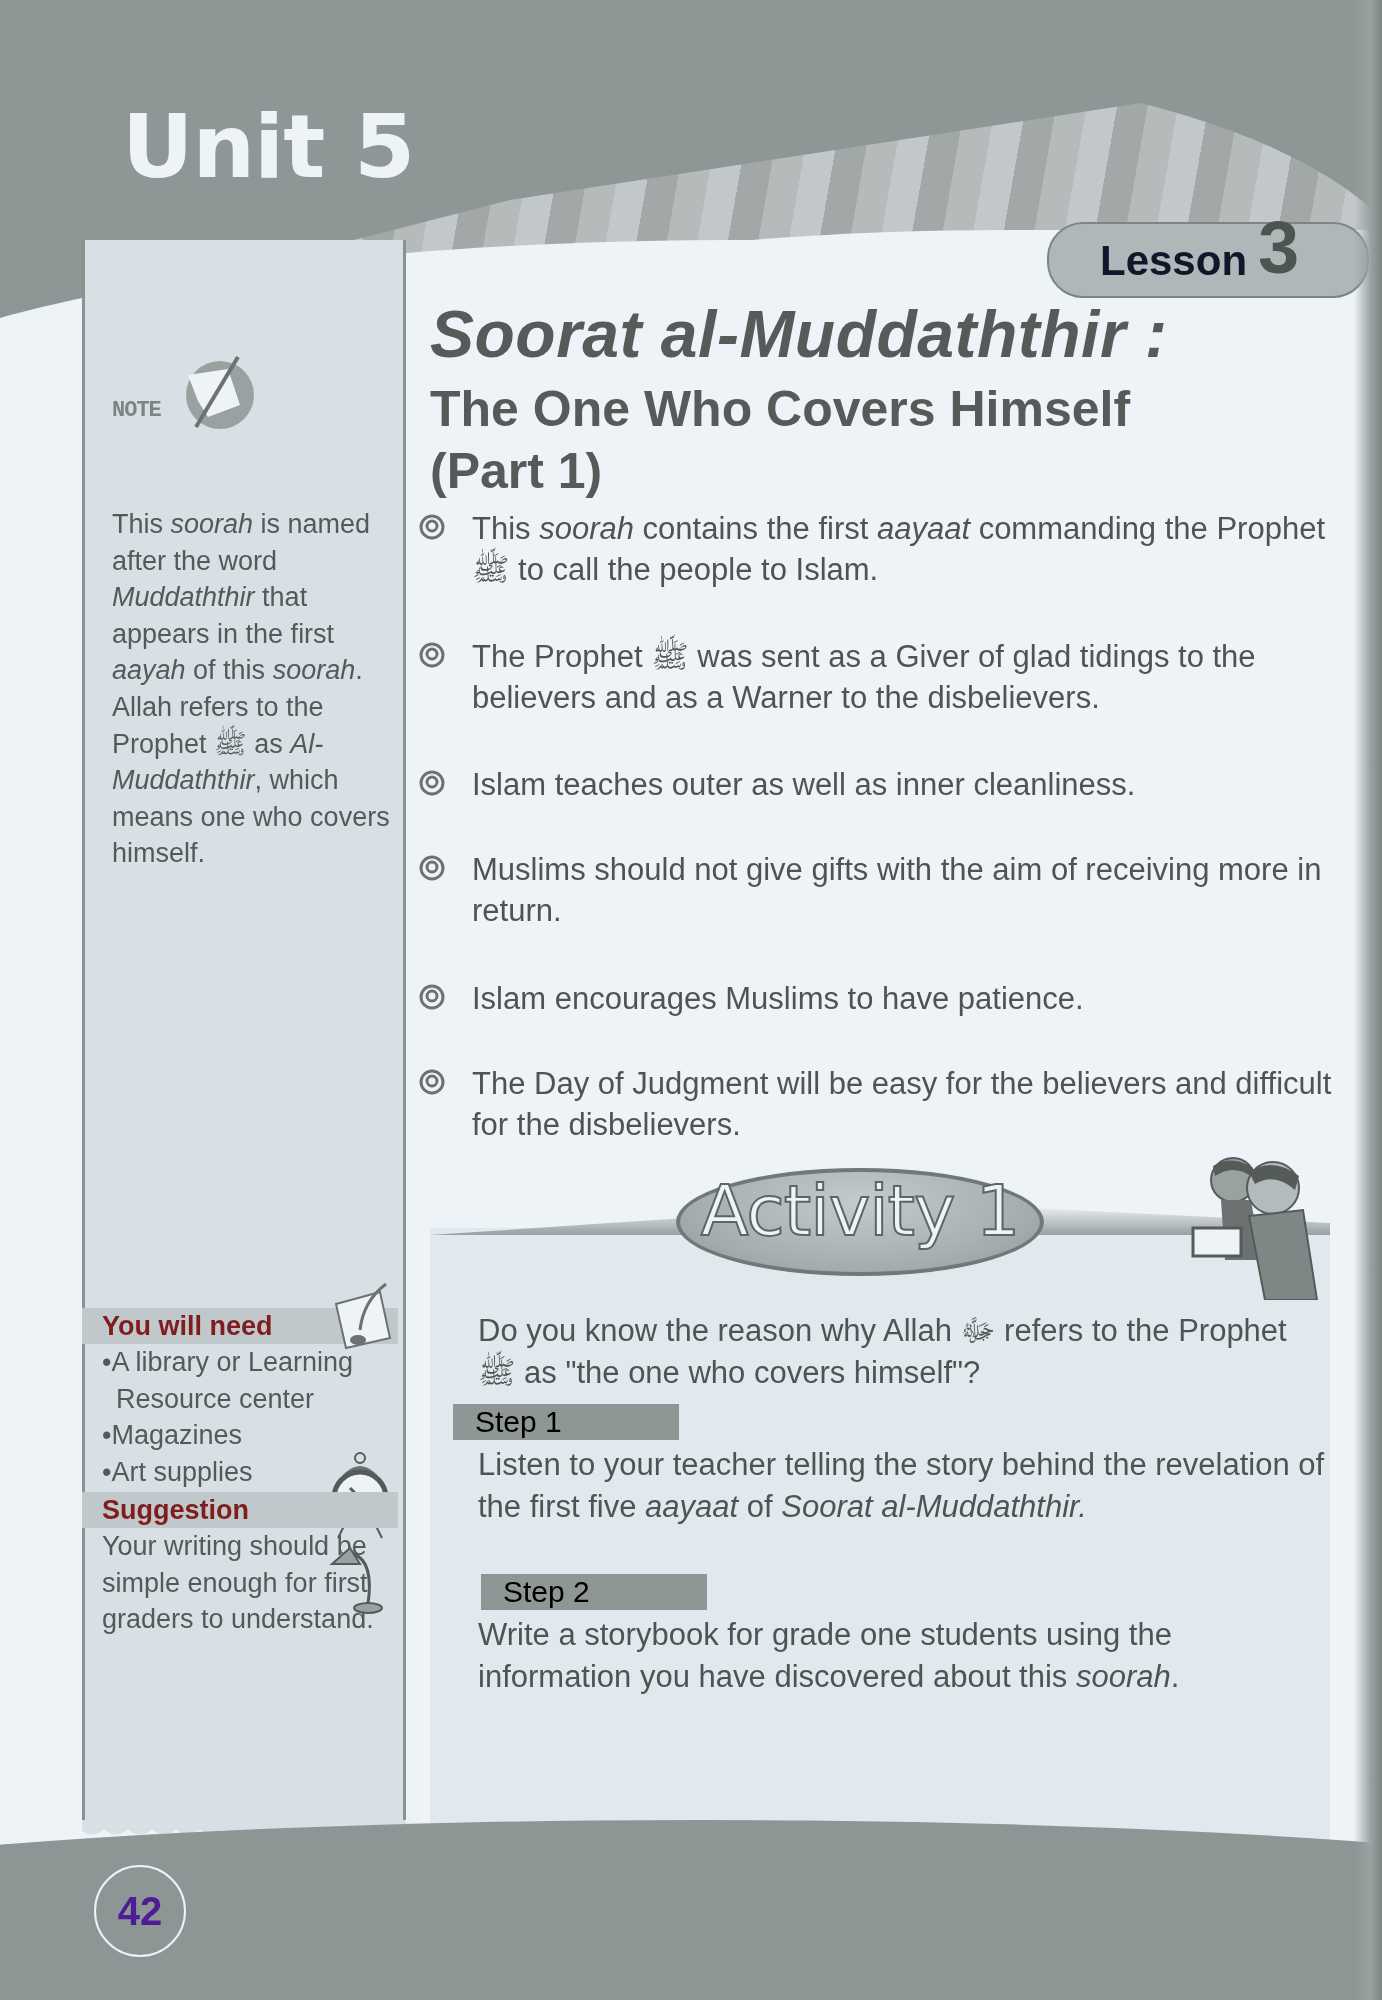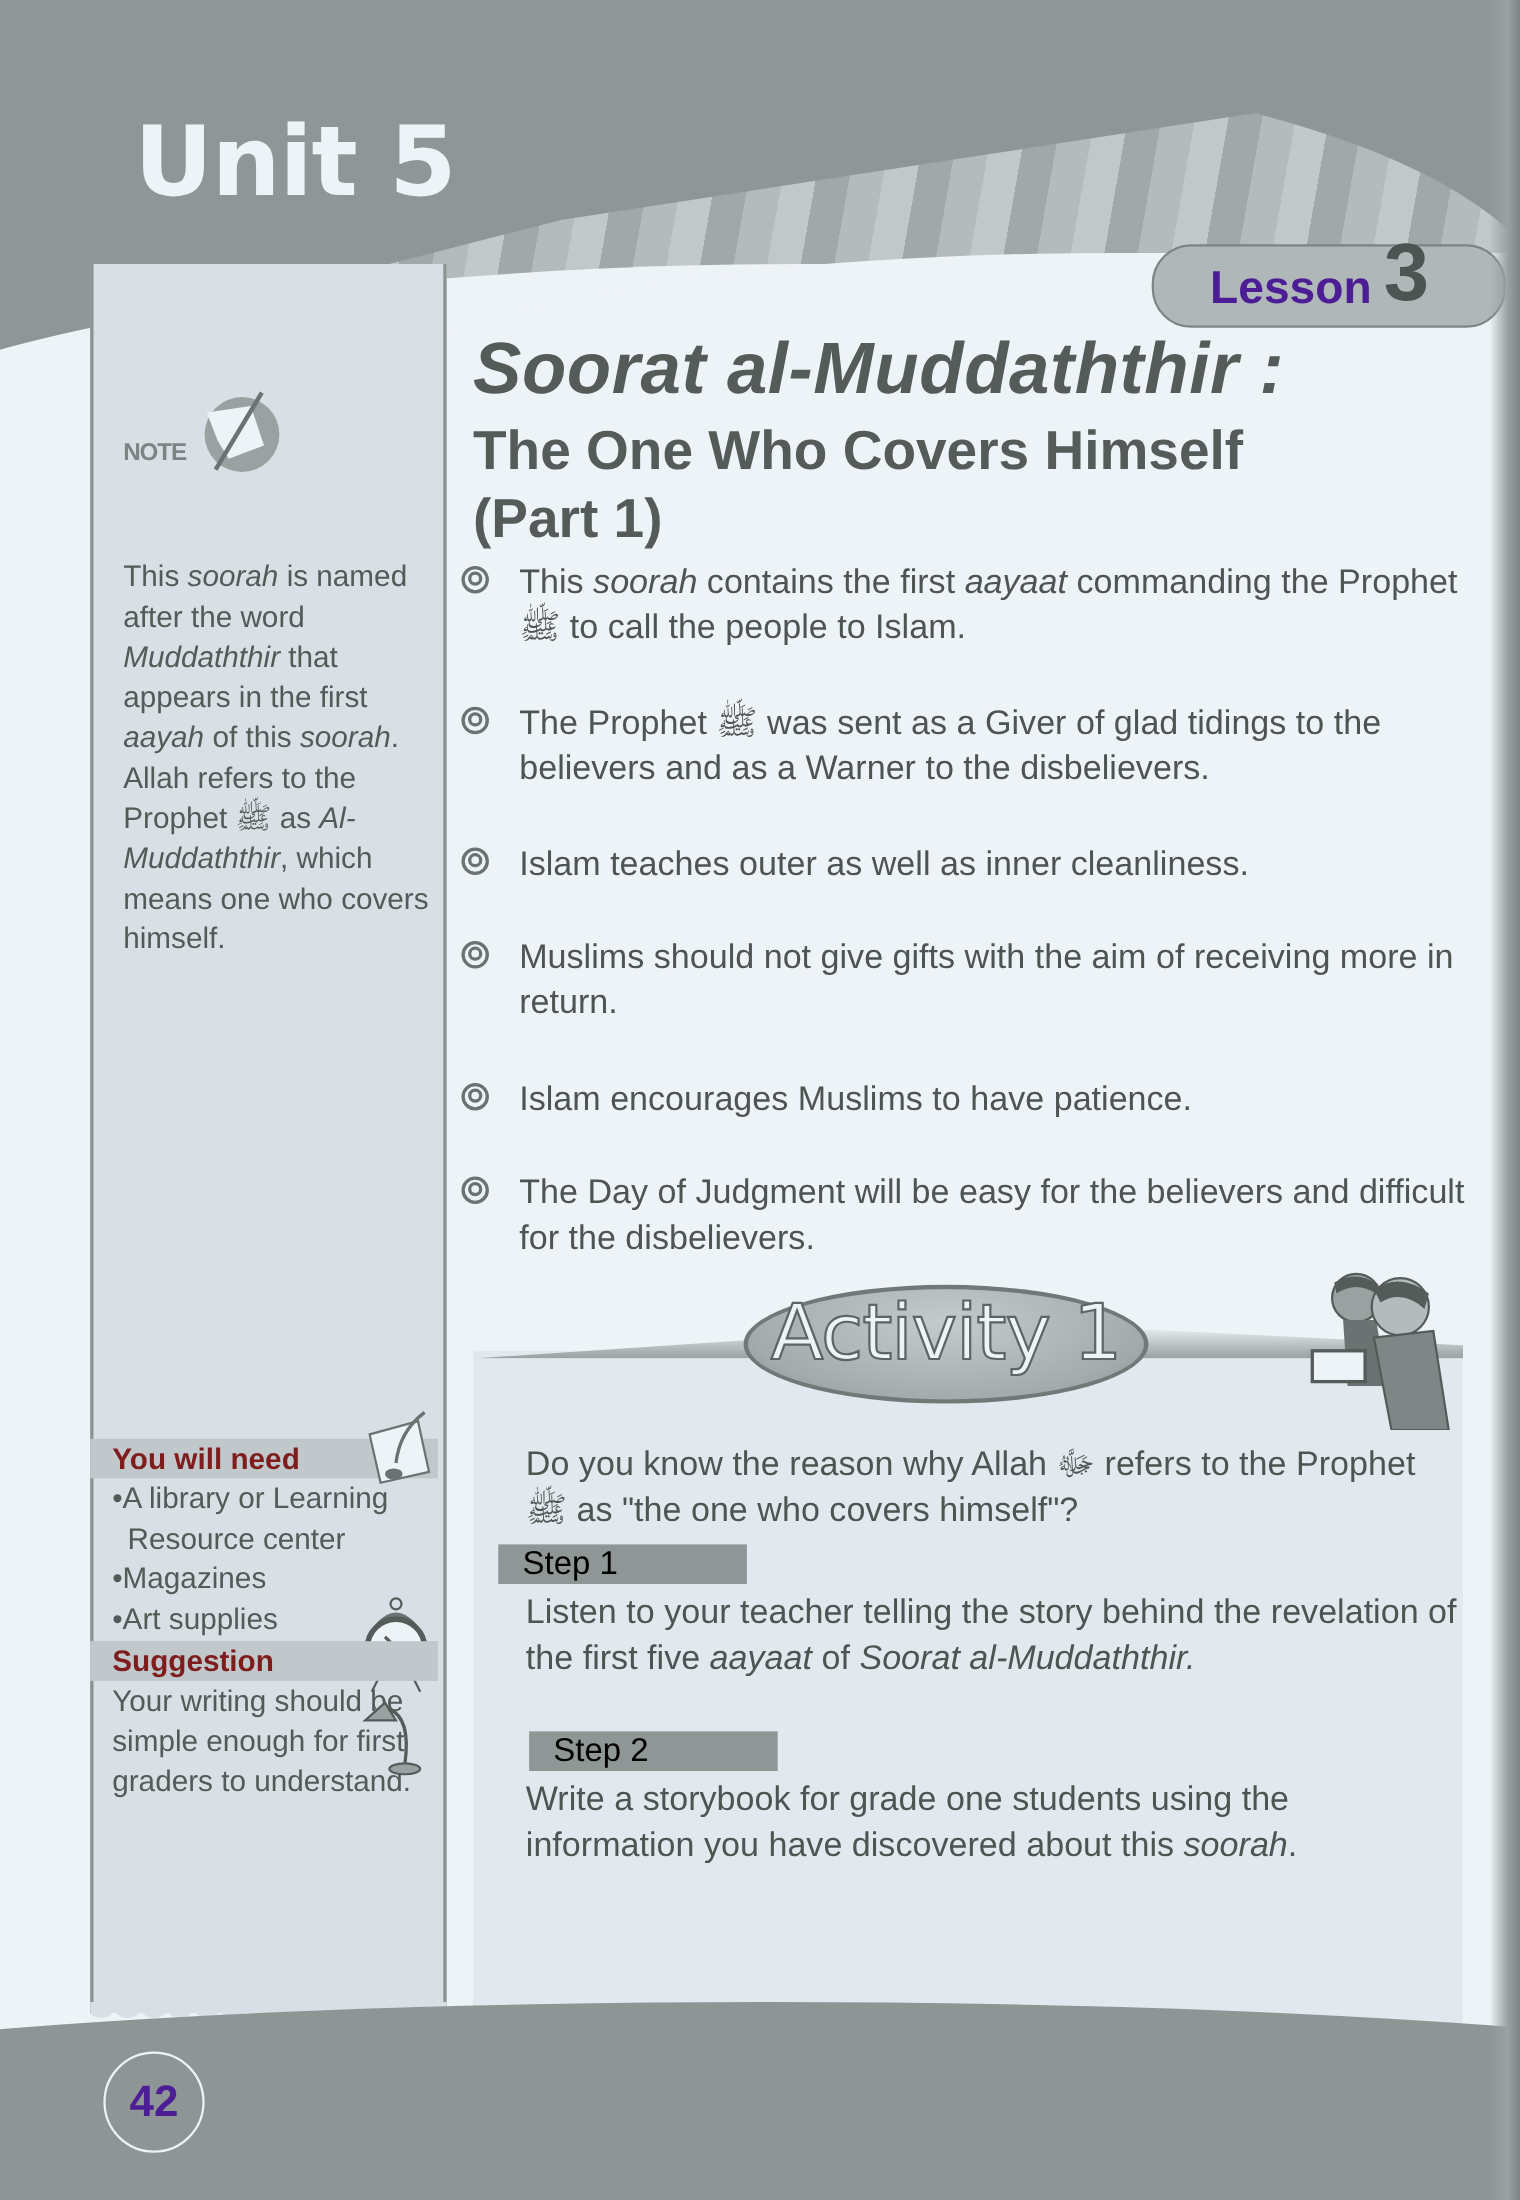--- a/index.html
+++ b/index.html
@@ -77,7 +77,7 @@
       position:absolute; left:1047px; top:222px; width:318px; height:72px;
       border:2px solid #7d8484; border-radius:36px; background:#b0b7b8;
     }
-    .lesson-label { position:absolute; left:1100px; top:237px; font-size:42px; font-weight:bold; color:#4c1d95; }
+    .lesson-label { position:absolute; left:1100px; top:237px; font-size:42px; font-weight:bold; color:#0f172a; }
     .lesson-num { position:absolute; left:1258px; top:205px; font-size:74px; font-weight:bold; color:#4e5452; }
 
     .title-main {

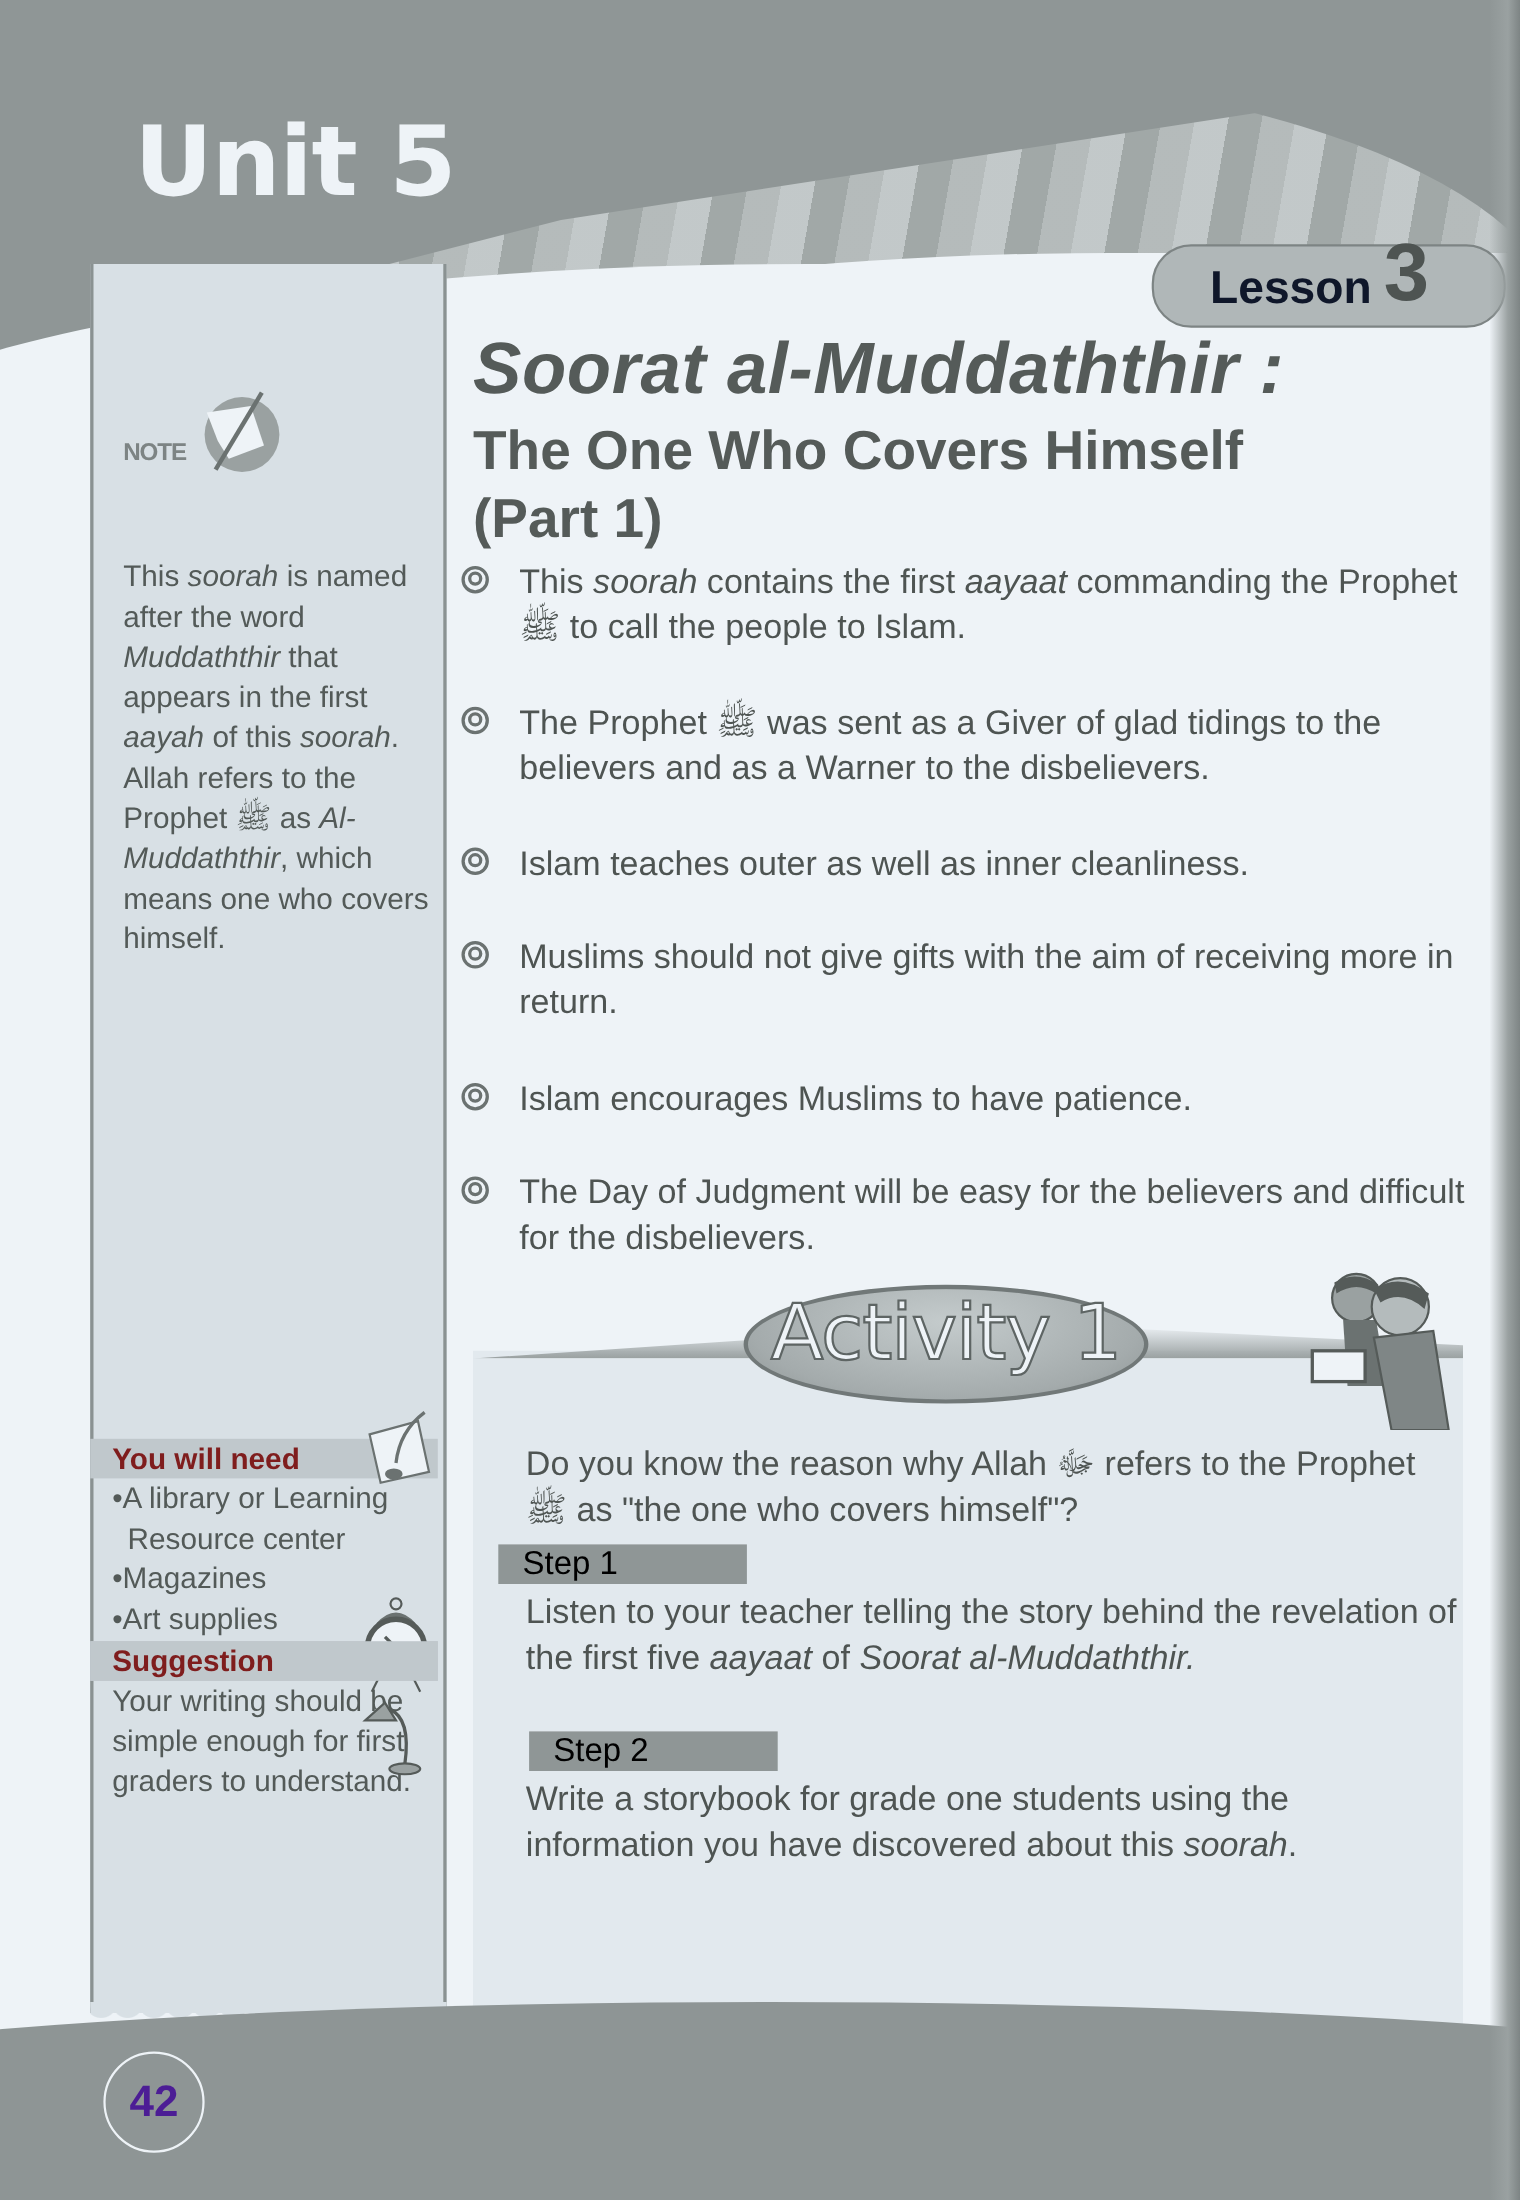--- a/index.html
+++ b/index.html
@@ -58,6 +58,7 @@
     .note-label {
       position:absolute; left:112px; top:398px; font-size:22px; font-weight:bold; color:#7d8484;
       letter-spacing:-1px;
+      font-family:Liberation Mono, monospace;
     }
     .note-text {
       position:absolute; left:112px; top:506px; width:285px; font-size:27px; line-height:36.6px; color:#535a58;

